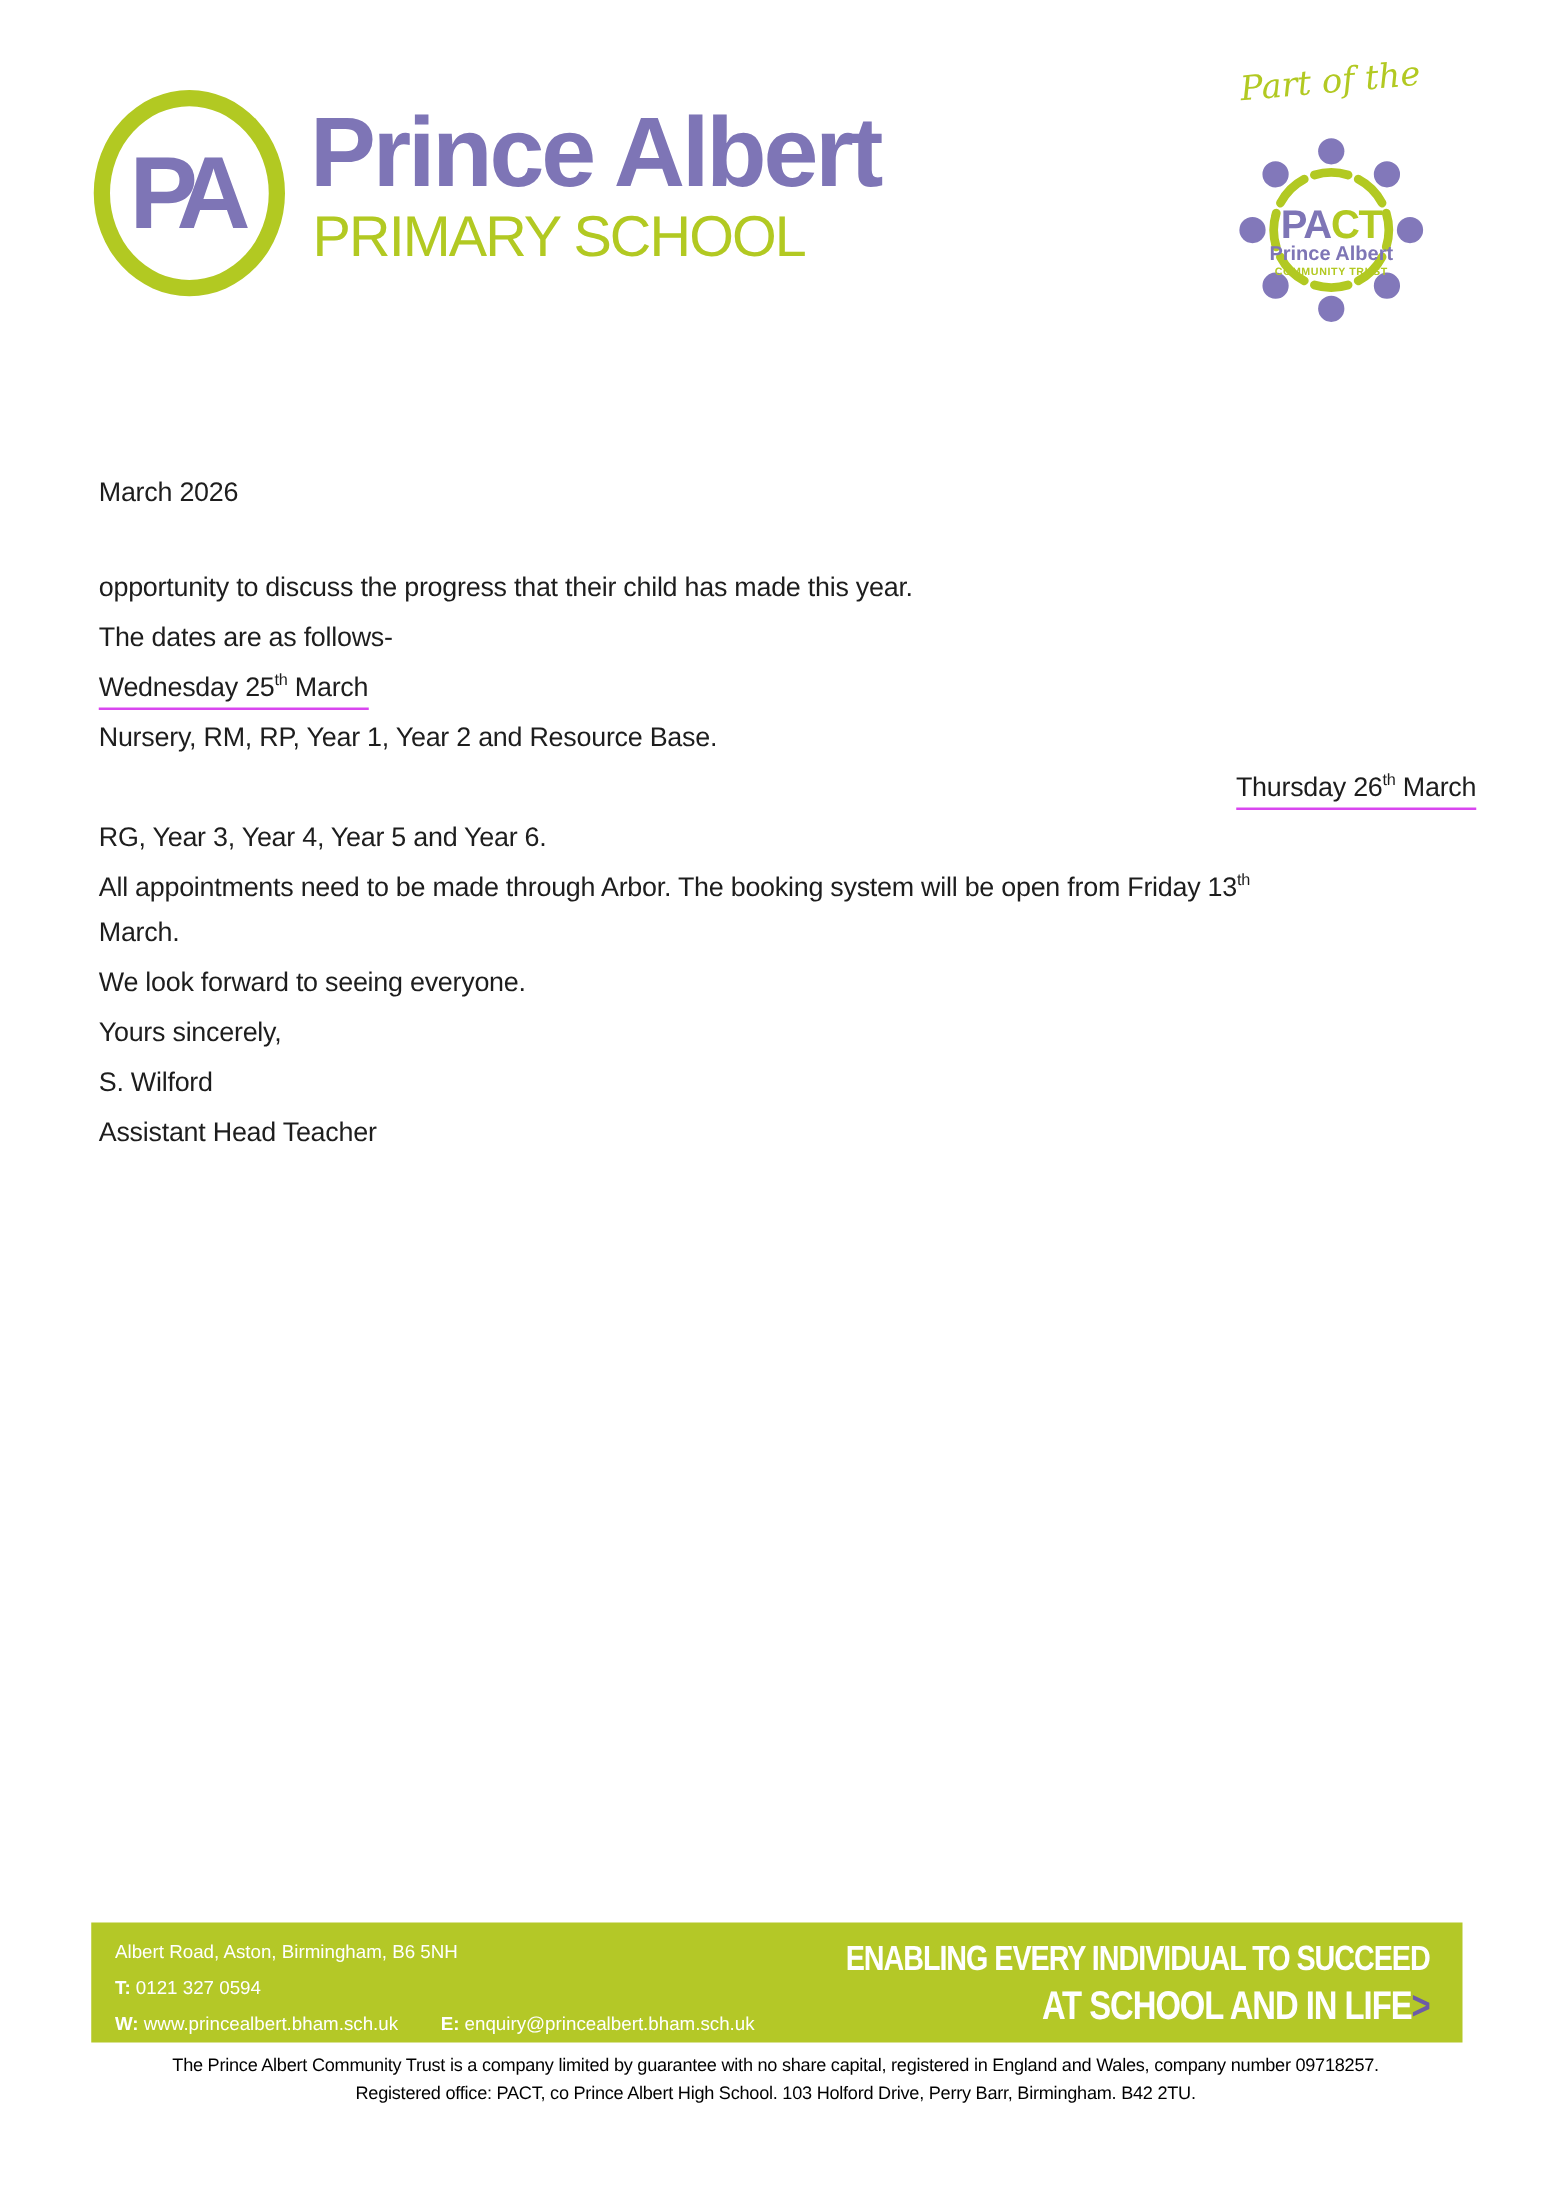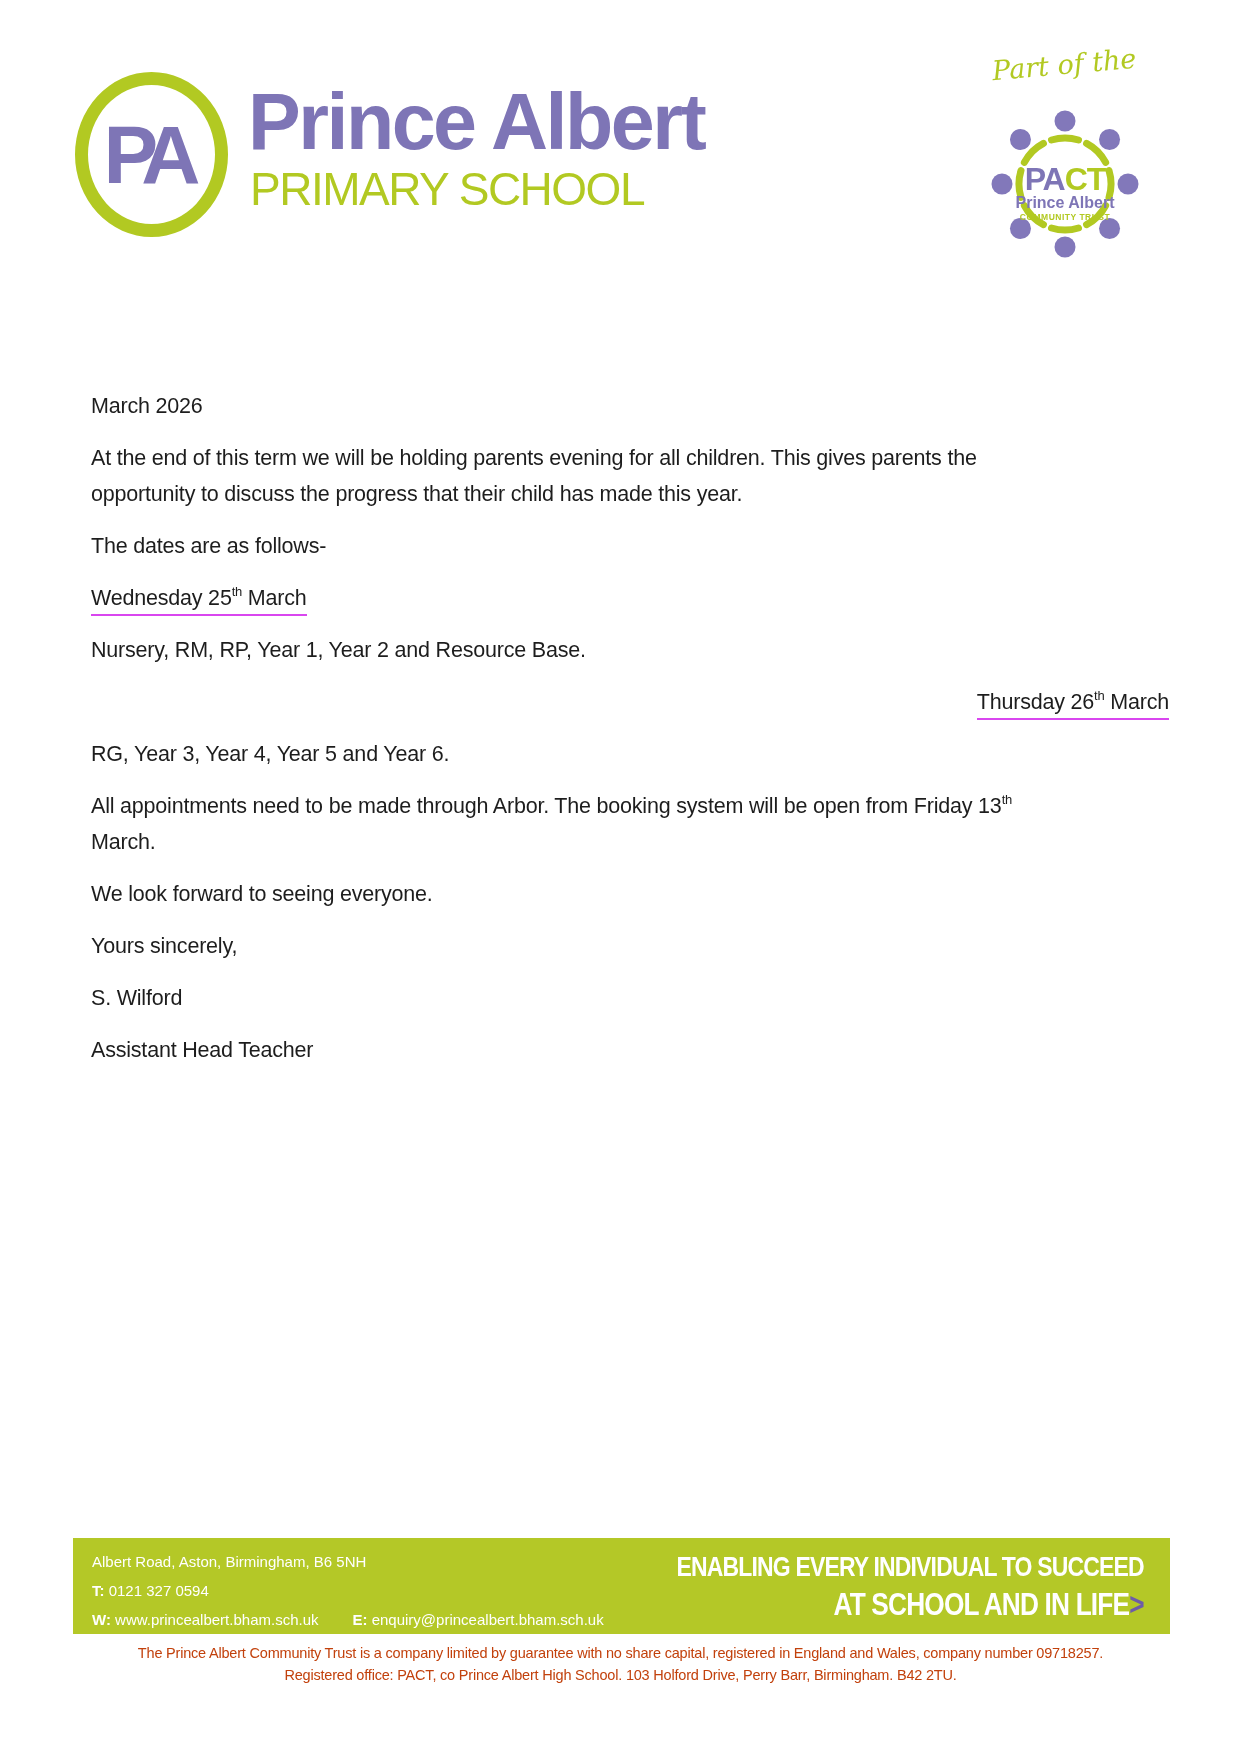--- a/index.html
+++ b/index.html
@@ -31,7 +31,7 @@
     position:absolute;left:75px;top:372px;width:1110px;
     font-size:21.5px;line-height:36px;letter-spacing:-0.2px;
   }
-  .letter p{margin:16px;}
+  .letter p{margin:4px;}
   .mt-date{margin-top:0;}
   .mt-dear{margin-top:69px;}
   .mt-para1{margin-top:9px;}

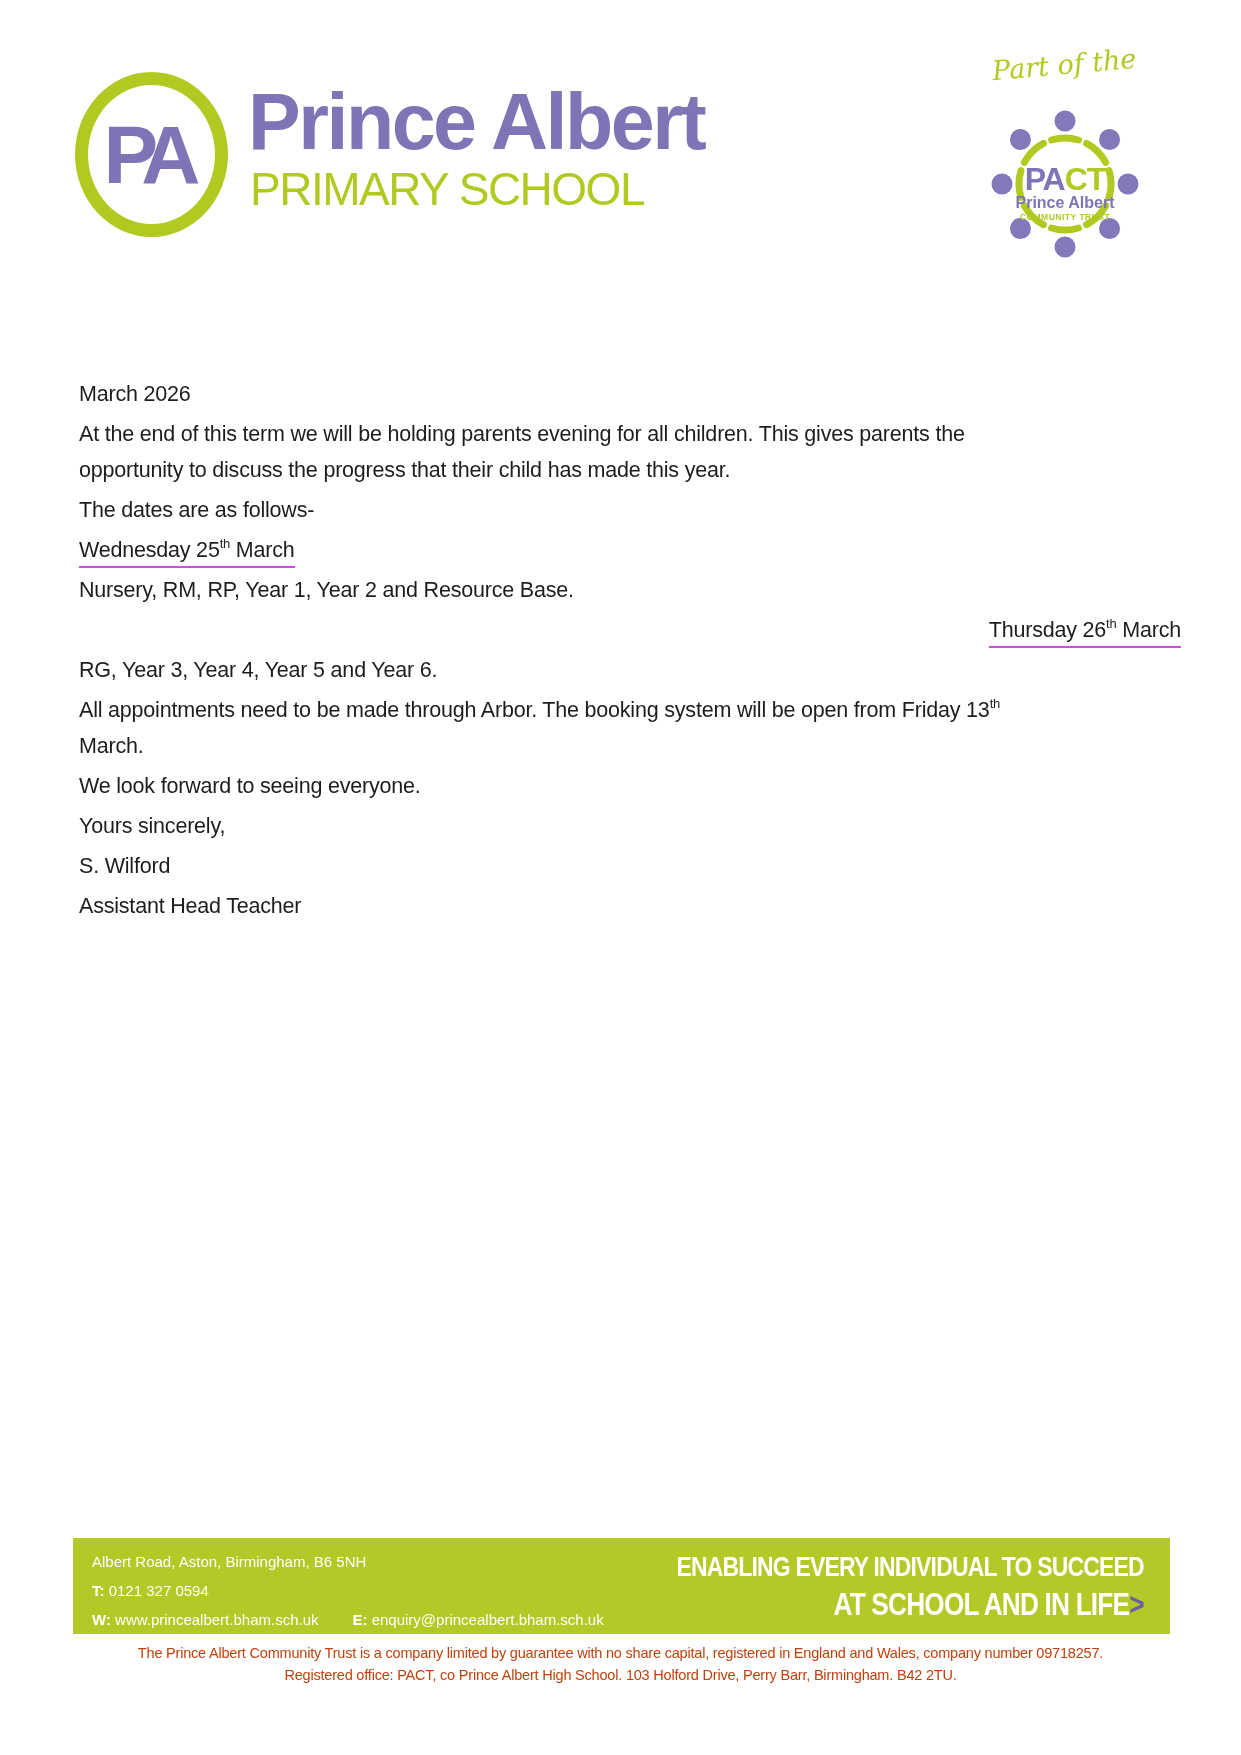--- a/index.html
+++ b/index.html
@@ -133,7 +133,7 @@
     <p class="mt-date">March 2026</p>
 
 
-    <p class="mt-para1"><span>At the end of this term  we will be holding parents evening for all children. This gives parents the</span><br><span>opportunity to discuss the progress that their child has made this year.</span></p>
+    <p class="mt-para1"><br><span>opportunity to discuss the progress that their child has made this year.</span></p>
 
     <p class="mt-follows">The dates are as follows-</p>
 

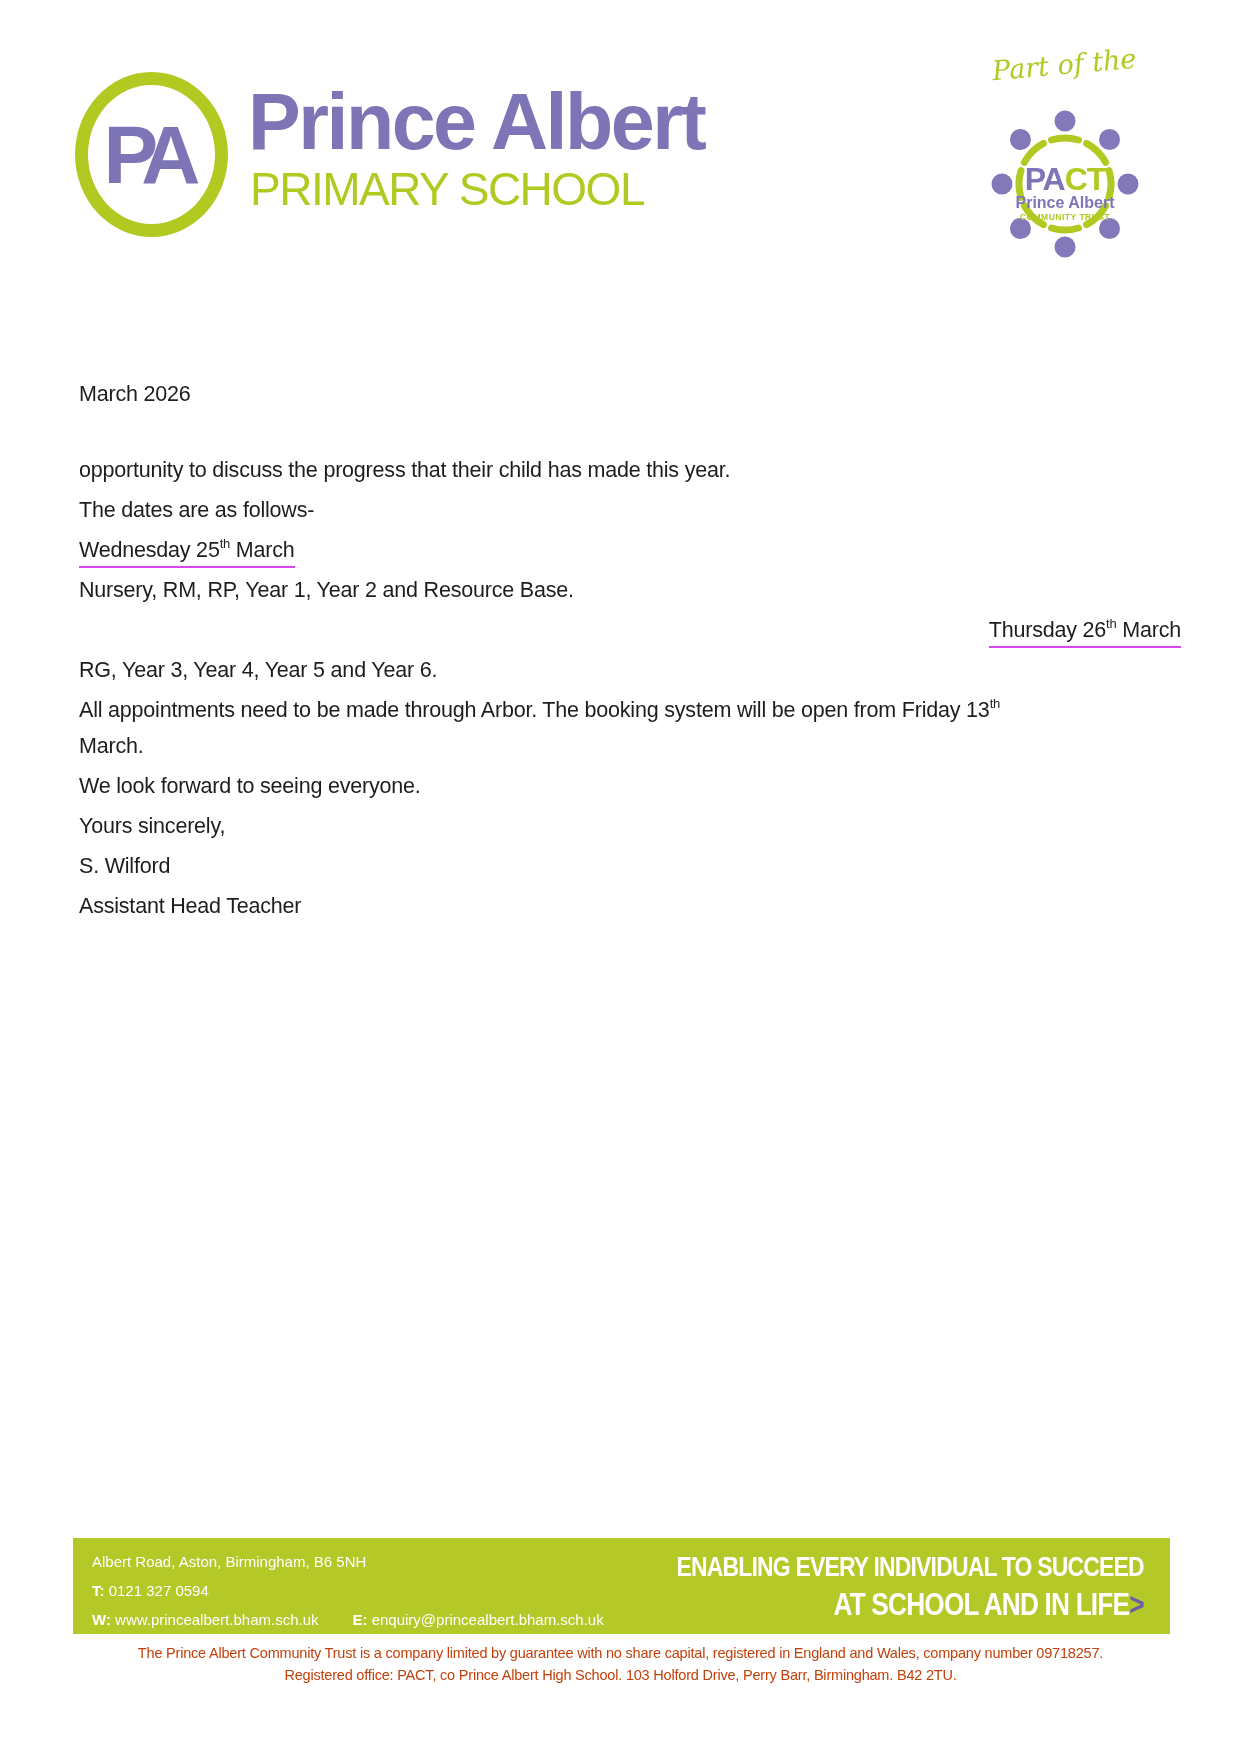--- a/index.html
+++ b/index.html
@@ -73,7 +73,7 @@
   .slogan .arrow{color:#6d5ca8;font-weight:bold;}
   .legal{
     position:absolute;left:0;top:1642px;width:1241px;text-align:center;
-    color:#c2410c;font-size:14.5px;line-height:22px;letter-spacing:-0.2px;
+    color:#000000;font-size:14.5px;line-height:22px;letter-spacing:-0.2px;
   }
 </style>
 </head>

